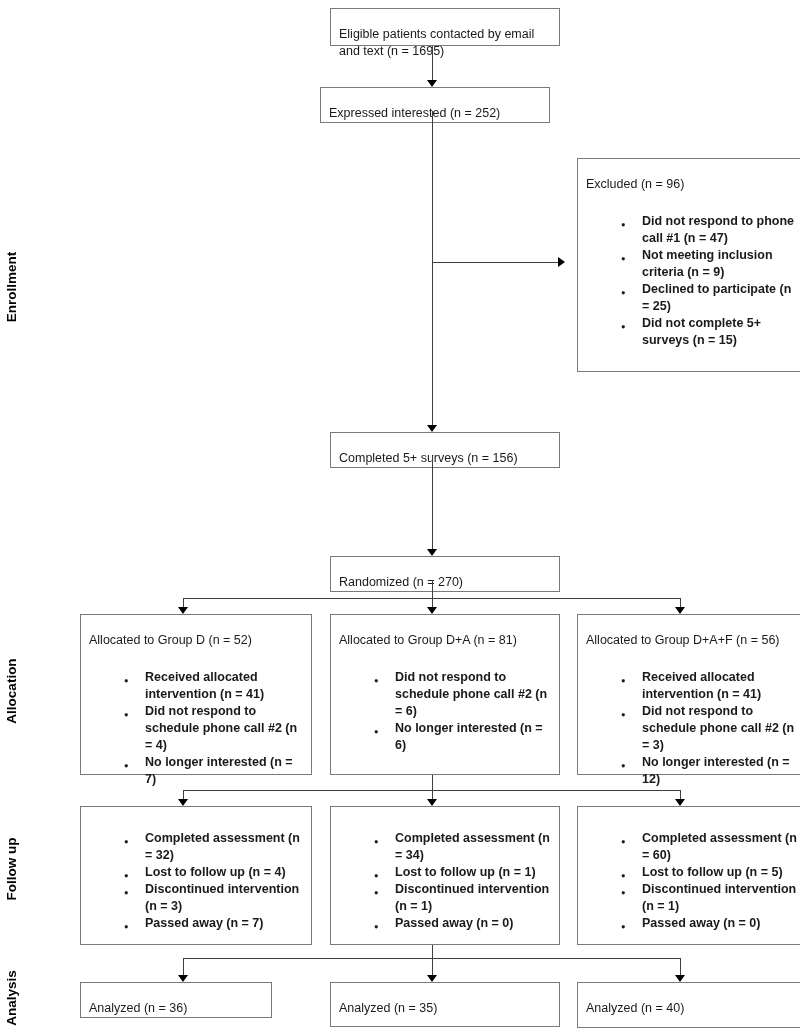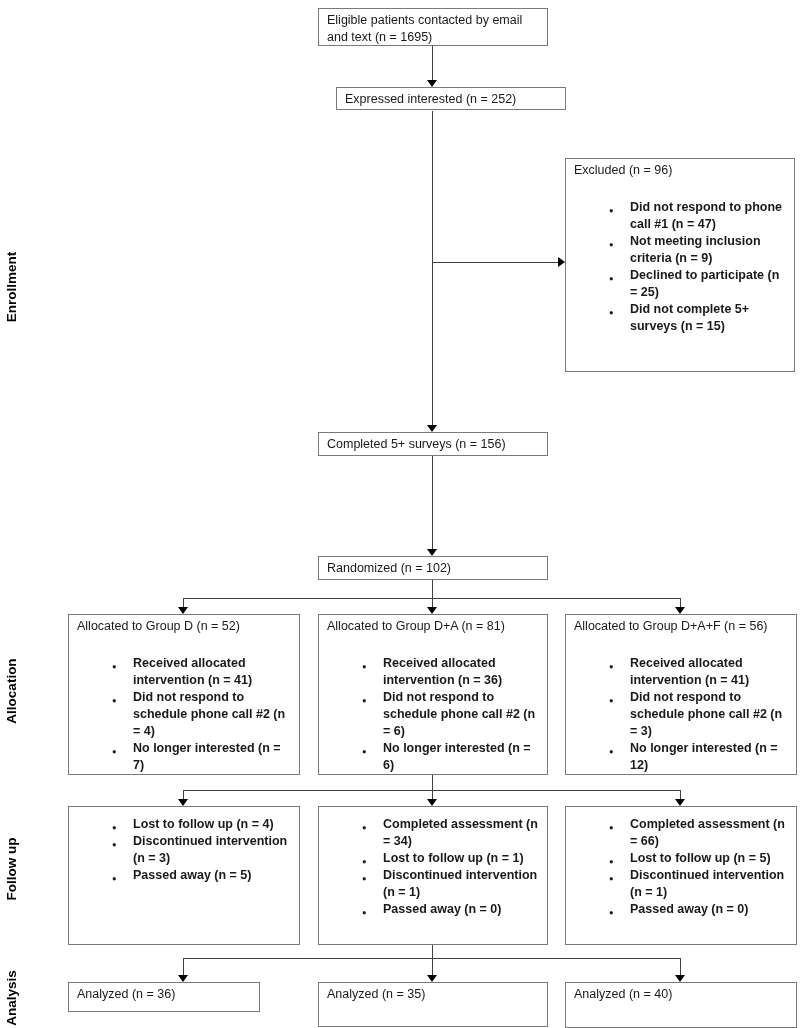--- a/index.html
+++ b/index.html
@@ -9,7 +9,7 @@
   }
   .box{
     position:absolute;background:#ffffff;border:1px solid #7a7a7a;
-    font-size:12.5px;line-height:17px;padding:3px 8px;box-sizing:border-box;
+    font-size:12.5px;line-height:17px;padding:17px 8px;box-sizing:border-box;margin-left:12px;
   }
   .box ul{margin:20px 0 0;padding:0 0 0 56px;list-style:none;}
   .box.no-title ul{margin-top:6px;}

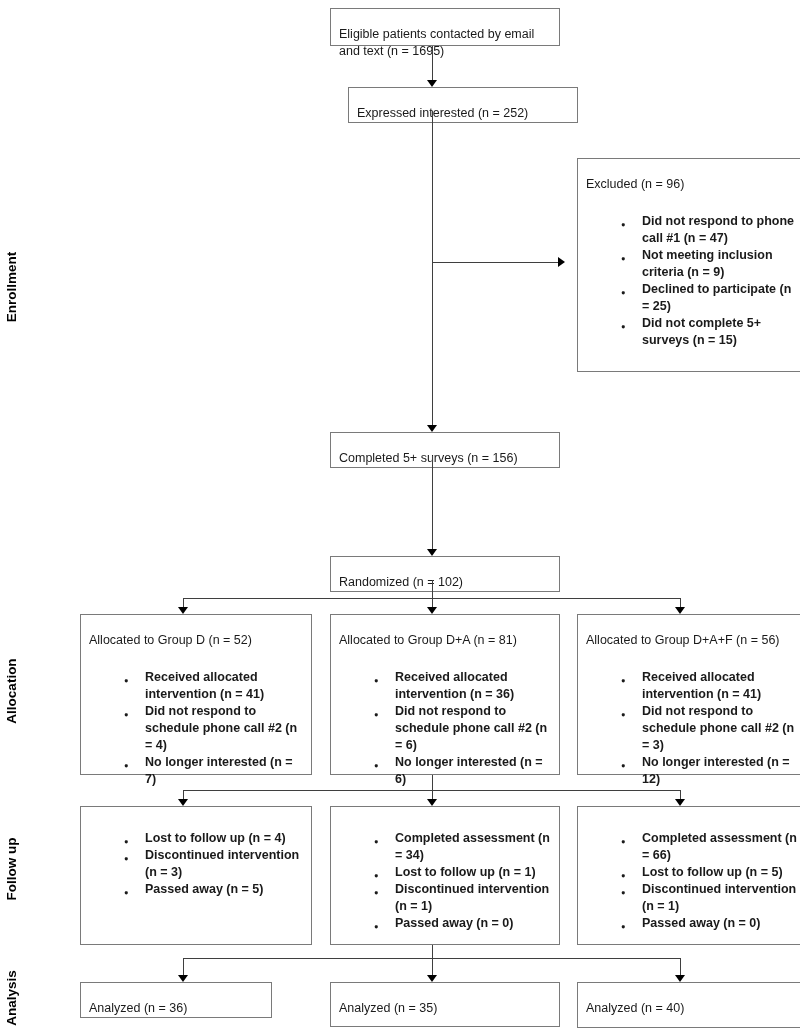--- a/index.html
+++ b/index.html
@@ -35,7 +35,7 @@
   <div class="stage" style="left:11px;top:998px">Analysis</div>
 
   <div class="box" style="left:318px;top:8px;width:230px;height:38px">Eligible patients contacted by email and text (n = 1695)</div>
-  <div class="box" style="left:336px;top:87px;width:230px;height:23px">Expressed interested (n = 252)</div>
+  <div class="box" style="left:308px;top:87px;width:230px;height:23px">Expressed interested (n = 252)</div>
 
   <div class="box" style="left:565px;top:158px;width:230px;height:214px">
     <div>Excluded (n = 96)</div>

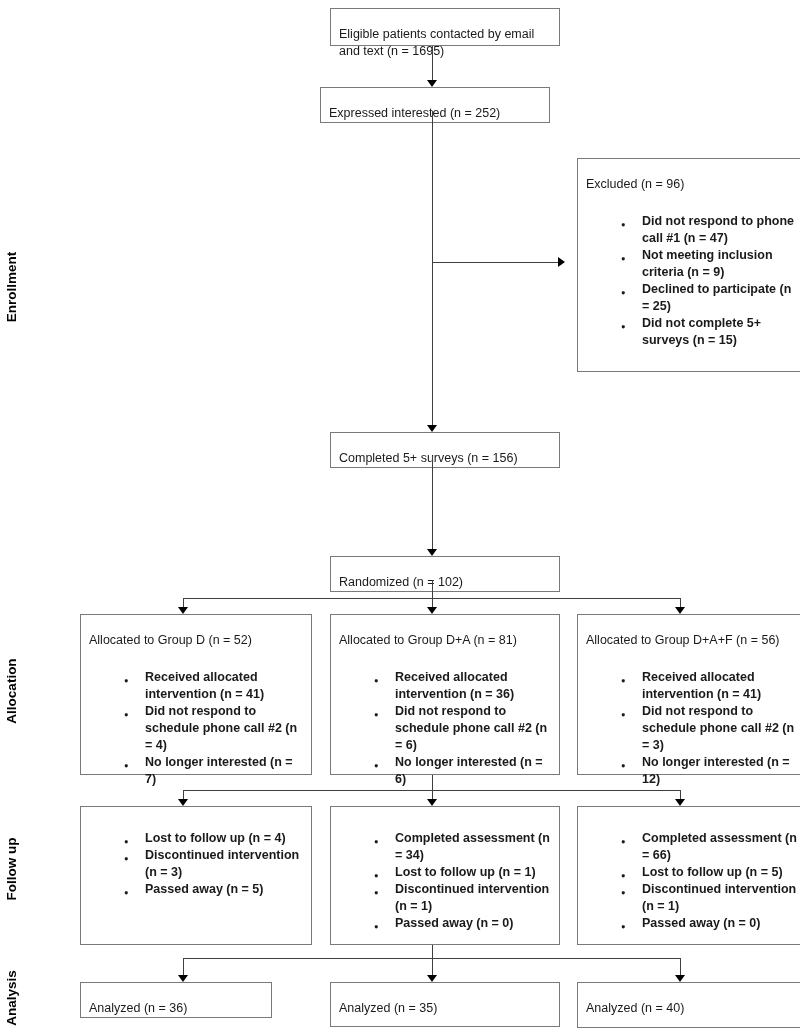--- a/index.html
+++ b/index.html
@@ -48,7 +48,7 @@
   </div>
 
   <div class="box" style="left:318px;top:432px;width:230px;height:24px">Completed 5+ surveys (n = 156)</div>
-  <div class="box" style="left:318px;top:556px;width:230px;height:24px">Randomized (n = 102)</div>
+  <div class="box" style="left:318px;top:556px;width:230px;height:24px">Randomized (n = 270)</div>
 
   <div class="box" style="left:68px;top:614px;width:232px;height:161px">
     <div>Allocated to Group D (n = 52)</div>

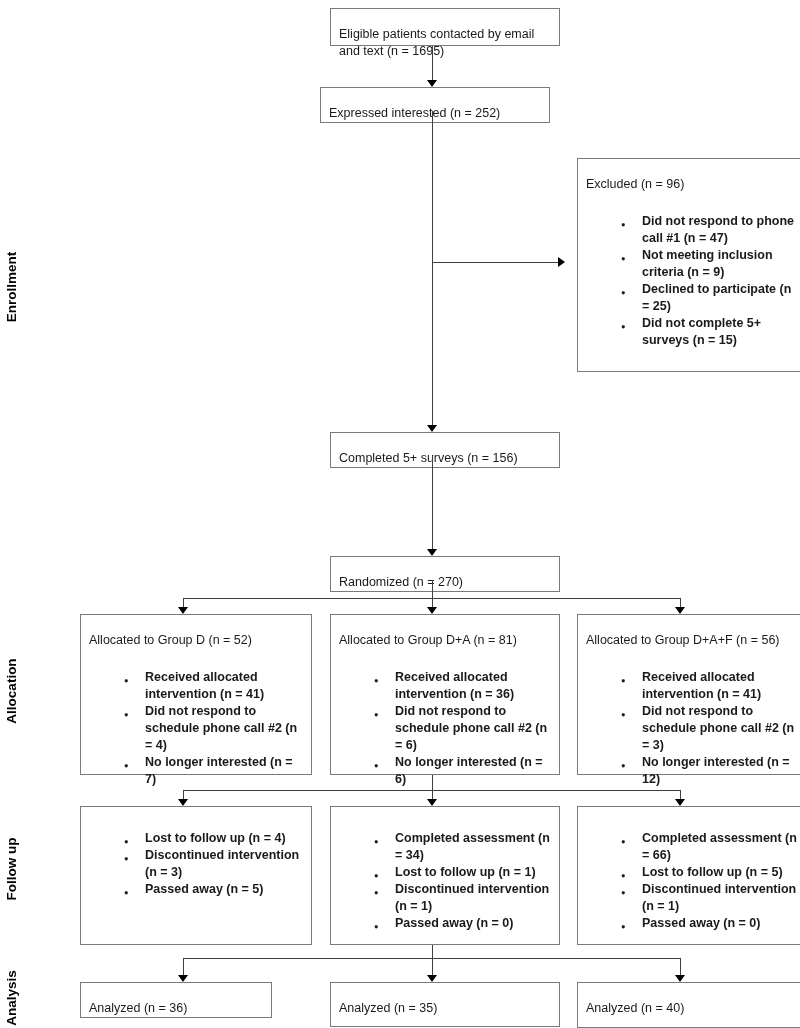--- a/index.html
+++ b/index.html
@@ -61,7 +61,6 @@
   <div class="box" style="left:318px;top:614px;width:230px;height:161px">
     <div>Allocated to Group D+A (n = 81)</div>
     <ul>
-        <li>Received allocated intervention (n = 36)</li>
         <li>Did not respond to schedule phone call #2 (n = 6)</li>
         <li>No longer interested (n = 6)</li>
       </ul>

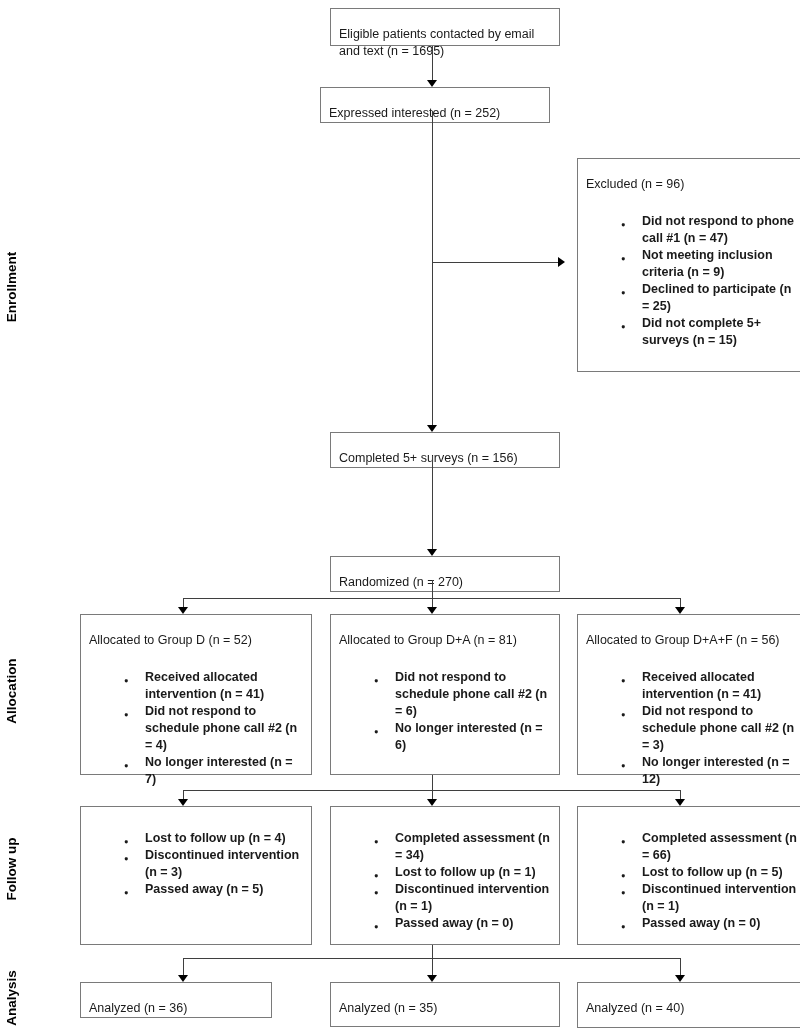--- a/index.html
+++ b/index.html
@@ -76,6 +76,7 @@
 
   <div class="box no-title" style="left:68px;top:806px;width:232px;height:139px">
     <ul>
+        <li>Completed assessment (n = 32)</li>
         <li>Lost to follow up (n = 4)</li>
         <li>Discontinued intervention (n = 3)</li>
         <li>Passed away (n = 5)</li>

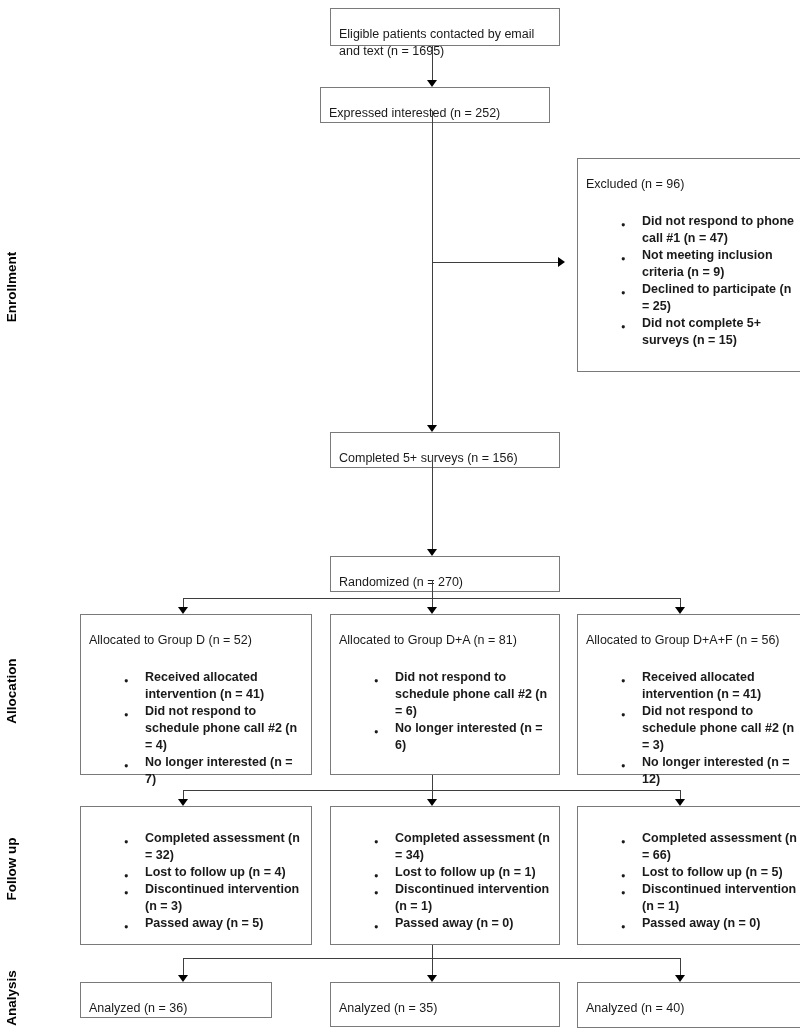--- a/index.html
+++ b/index.html
@@ -92,7 +92,7 @@
   </div>
   <div class="box no-title" style="left:565px;top:806px;width:232px;height:139px">
     <ul>
-        <li>Completed assessment (n = 66)</li>
+        <li>Completed assessment (n = 60)</li>
         <li>Lost to follow up (n = 5)</li>
         <li>Discontinued intervention (n = 1)</li>
         <li>Passed away (n = 0)</li>

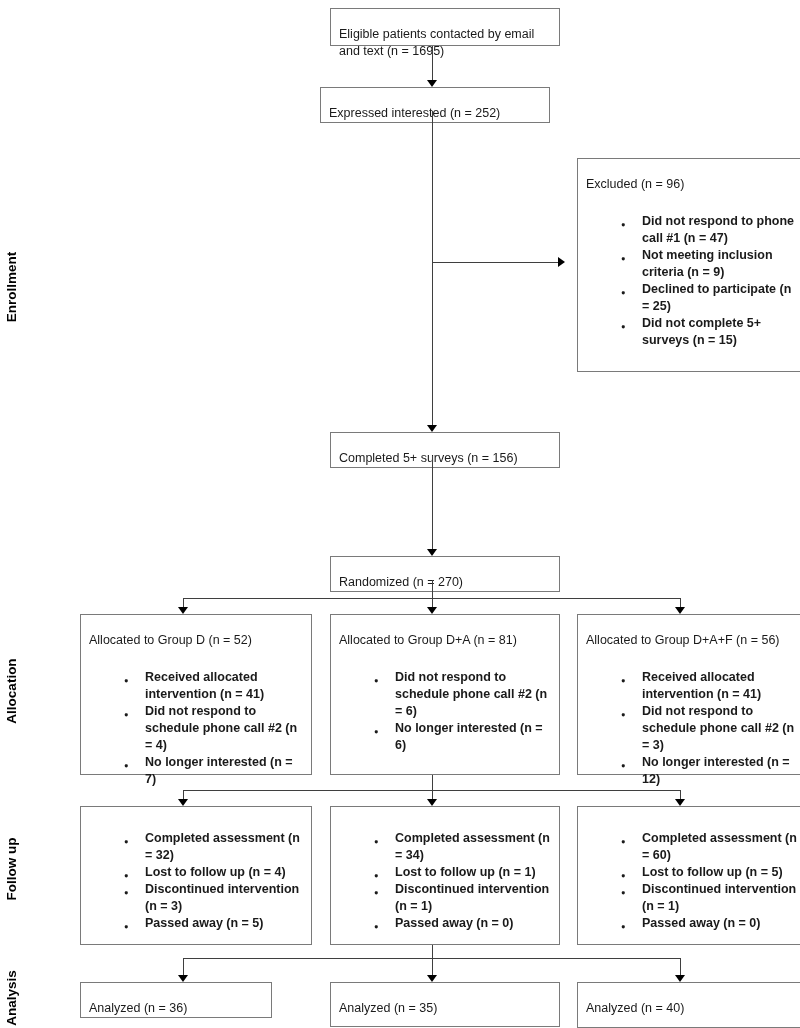--- a/index.html
+++ b/index.html
@@ -79,7 +79,7 @@
         <li>Completed assessment (n = 32)</li>
         <li>Lost to follow up (n = 4)</li>
         <li>Discontinued intervention (n = 3)</li>
-        <li>Passed away (n = 5)</li>
+        <li>Passed away (n = 7)</li>
       </ul>
   </div>
   <div class="box no-title" style="left:318px;top:806px;width:230px;height:139px">

